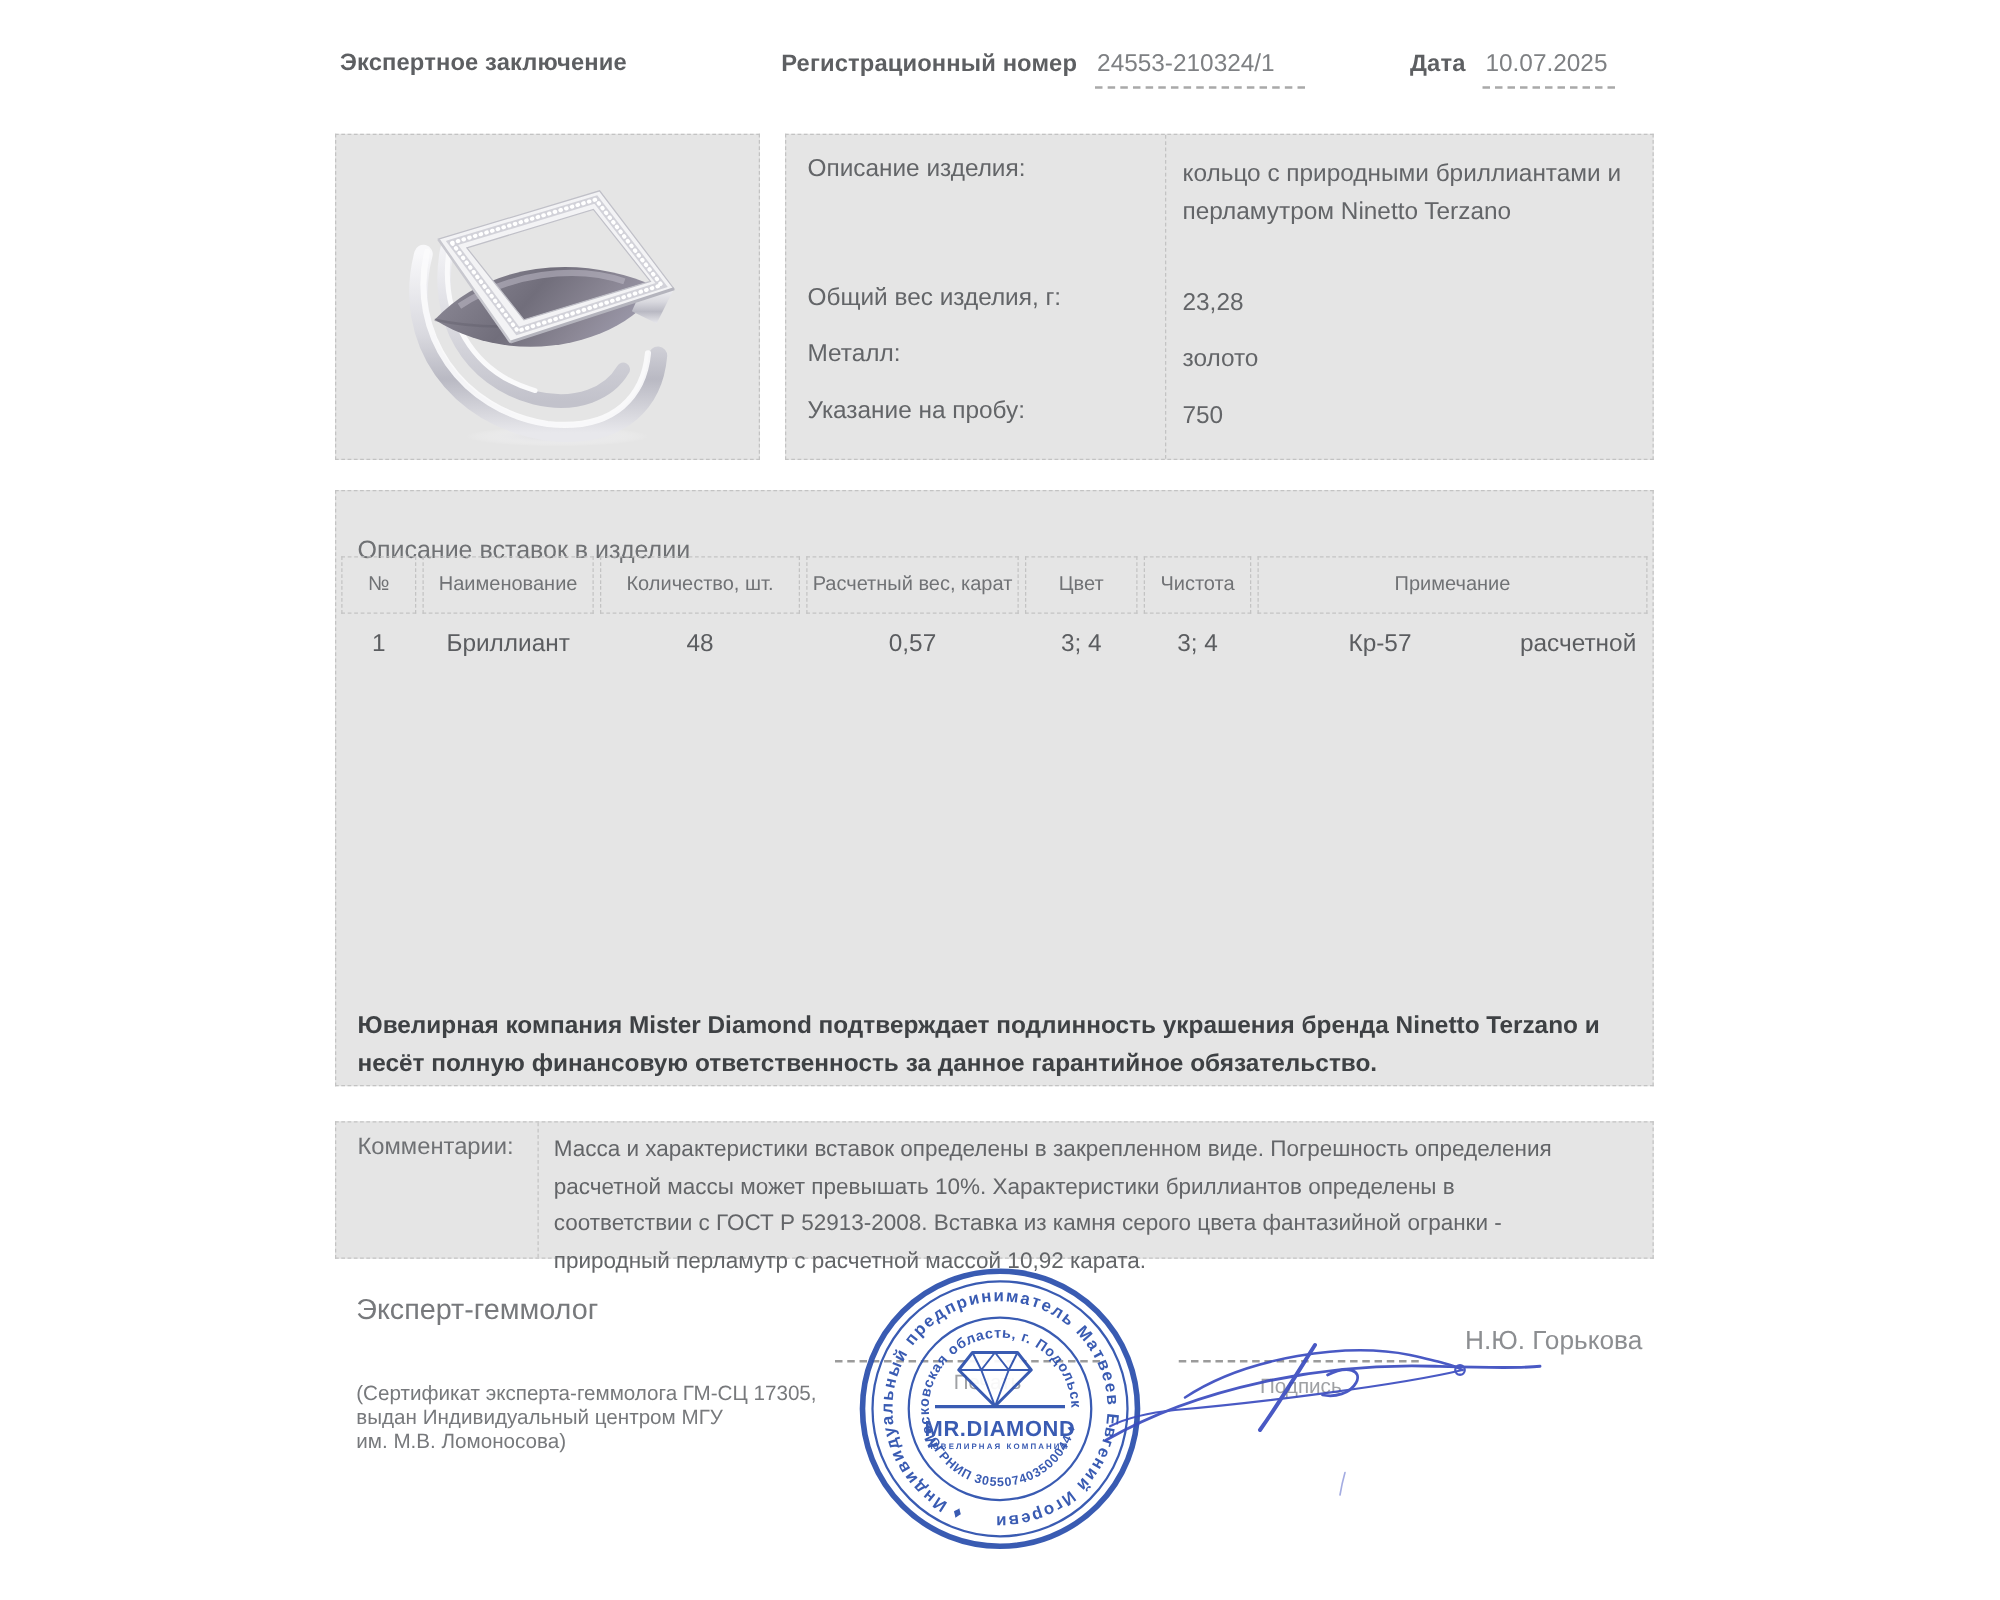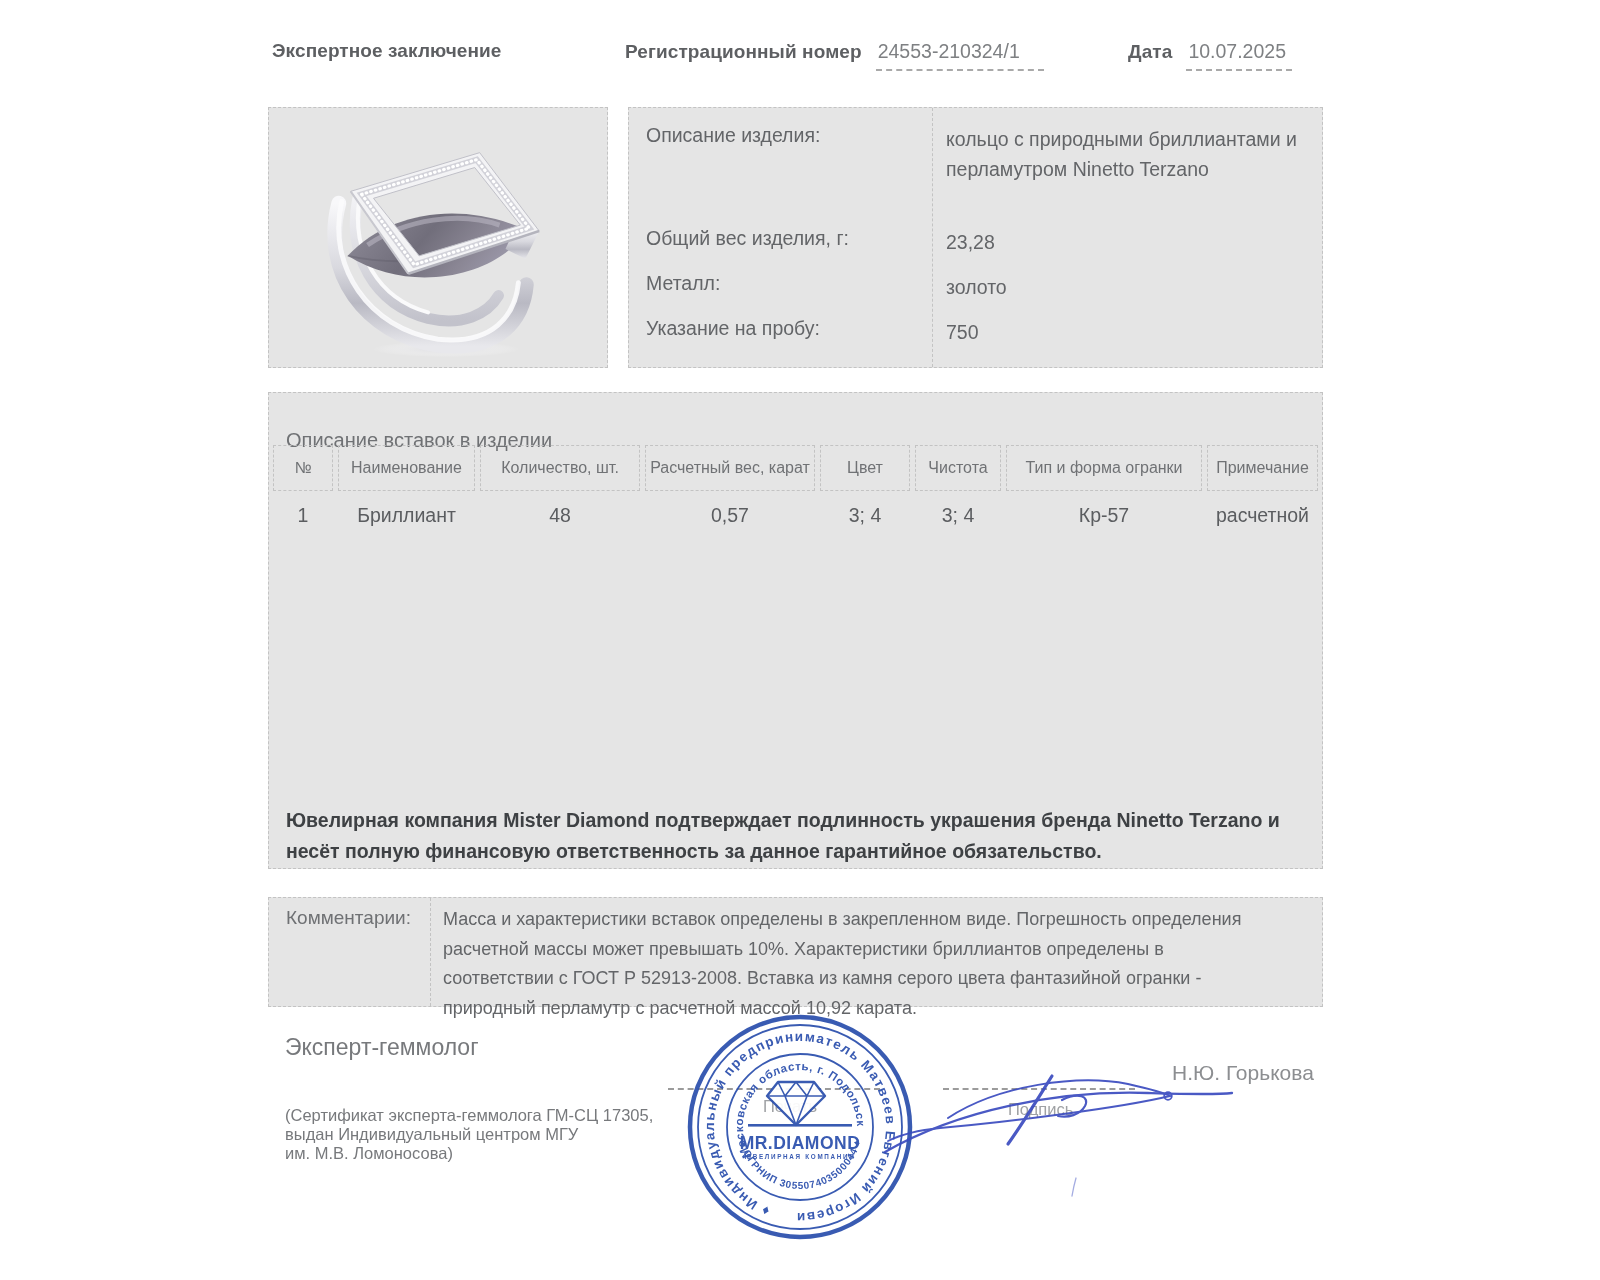--- a/index.html
+++ b/index.html
@@ -159,7 +159,6 @@
       <div class="cell col-3">Расчетный вес, карат</div>
       <div class="cell col-4">Цвет</div>
       <div class="cell col-5">Чистота</div>
-      <div class="cell col-6">Тип и форма огранки</div>
       <div class="cell col-7">Примечание</div>
     </div>
     <div class="i-row">

